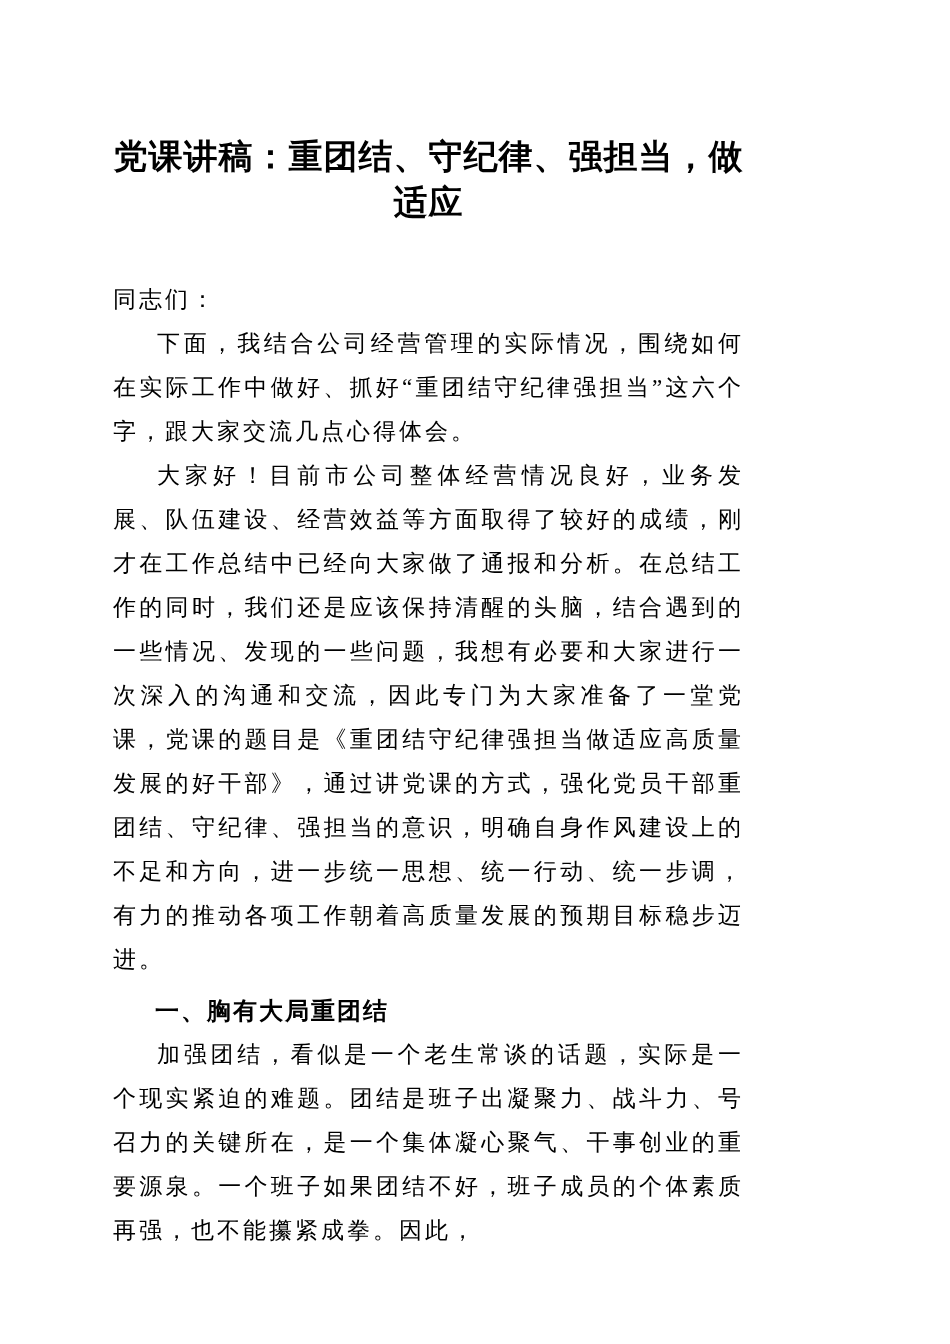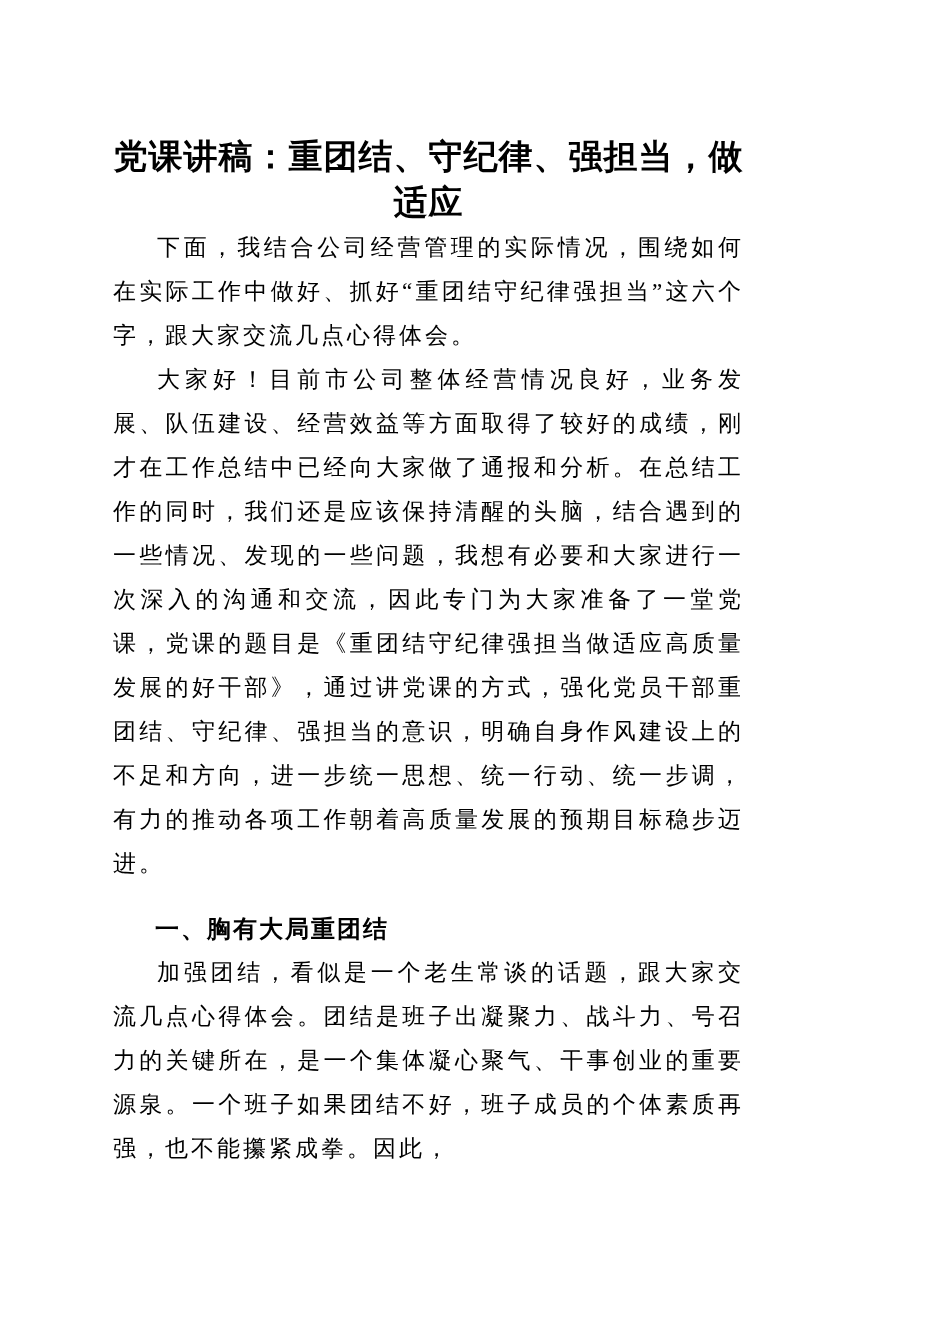--- a/index.html
+++ b/index.html
@@ -71,6 +71,7 @@
     <span>党课讲稿：重团结、守纪律、强担当，做适应</span><br>
   </h1>
 
+  <p class="salutation">同志们：</p>
 
   <p class="body-para">下面，我结合公司经营管理的实际情况，围绕如何在实际工作中做好、抓好“重团结守纪律强担当”这六个字，跟大家交流几点心得体会。</p>
 

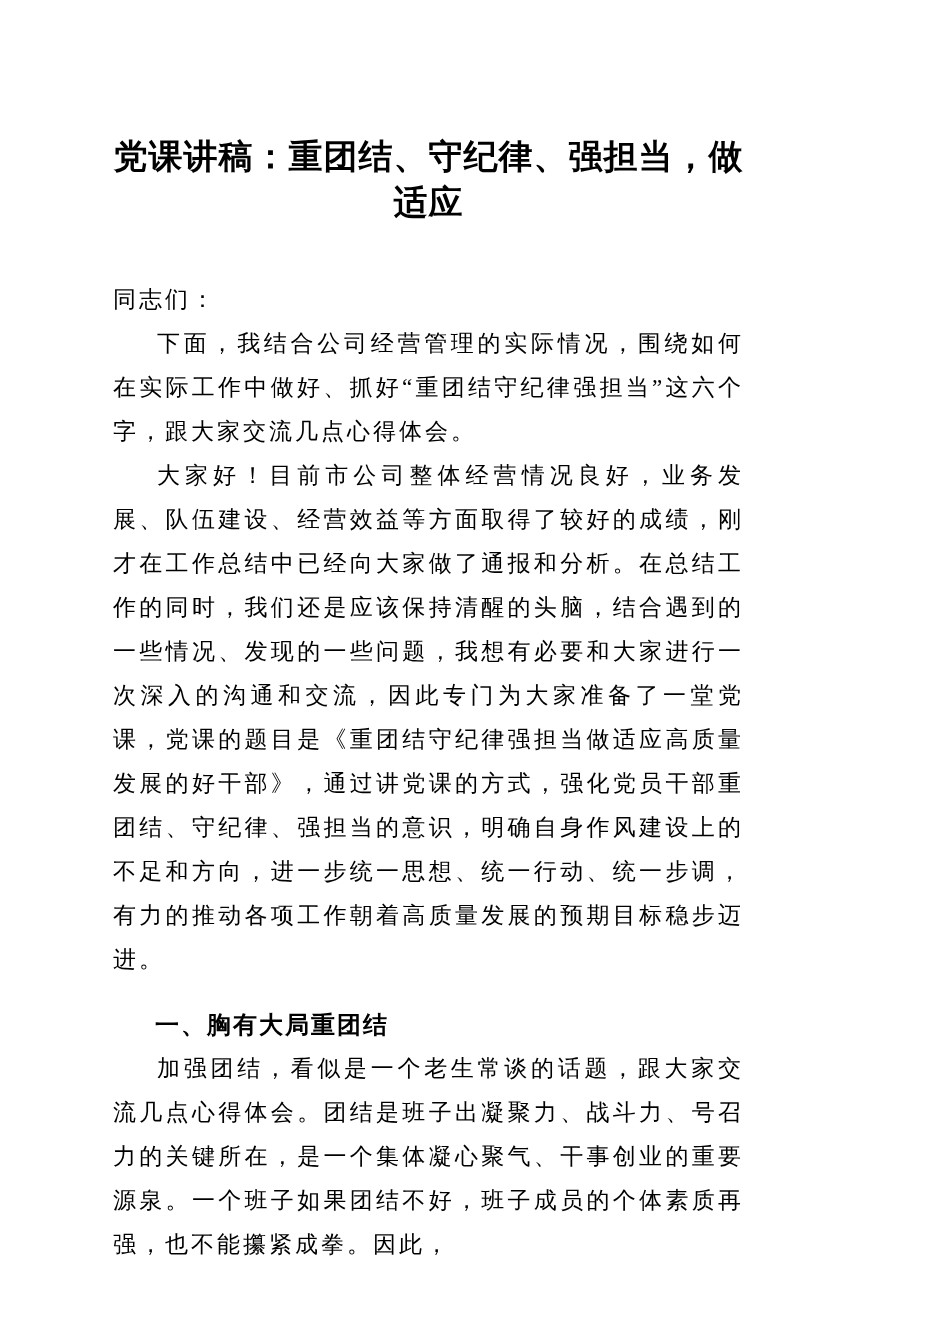--- a/index.html
+++ b/index.html
@@ -52,7 +52,7 @@
     color: #000000;
   }
   .section-heading {
-    margin: 21px 0 0 0;
+    margin: 7px 0 0 0;
     font-family: "Liberation Sans", "DejaVu Sans", sans-serif;
     font-weight: bold;
     font-size: 24px;

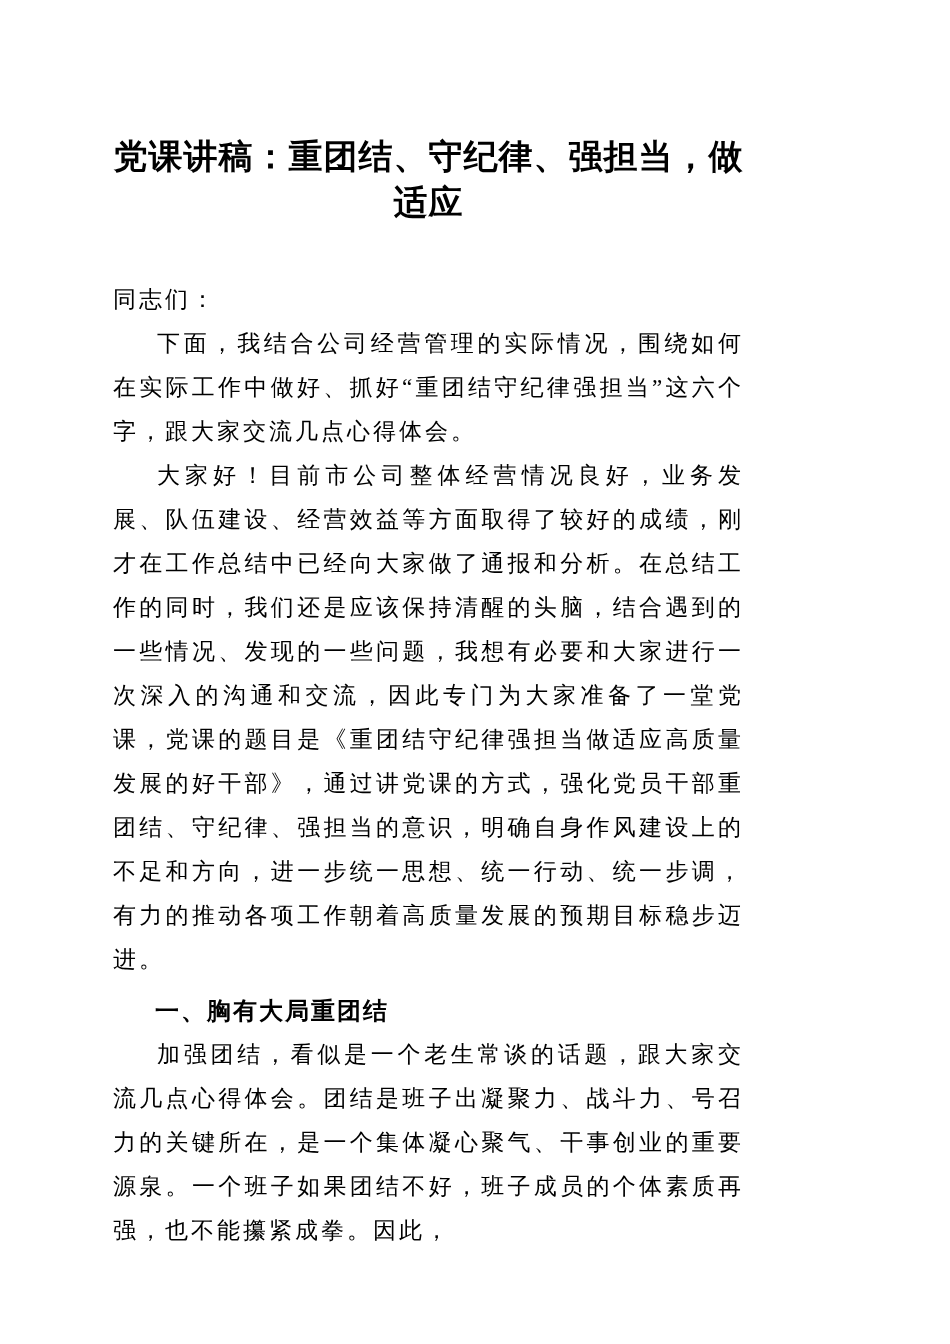--- a/index.html
+++ b/index.html
@@ -79,7 +79,7 @@
 
   <h2 class="section-heading">一、胸有大局重团结</h2>
 
-  <p class="body-para">加强团结，看似是一个老生常谈的话题，跟大家交流几点心得体会。团结是班子出凝聚力、战斗力、号召力的关键所在，是一个集体凝心聚气、干事创业的重要源泉。一个班子如果团结不好，班子成员的个体素质再强，也不能攥紧成拳。因此，</p>
+  <p class="body-para">加强团结，看似是一个老生常谈的话题，实际是一个现实紧迫的难题。团结是班子出凝聚力、战斗力、号召力的关键所在，是一个集体凝心聚气、干事创业的重要源泉。一个班子如果团结不好，班子成员的个体素质再强，也不能攥紧成拳。因此，</p>
 
 </div>
 

